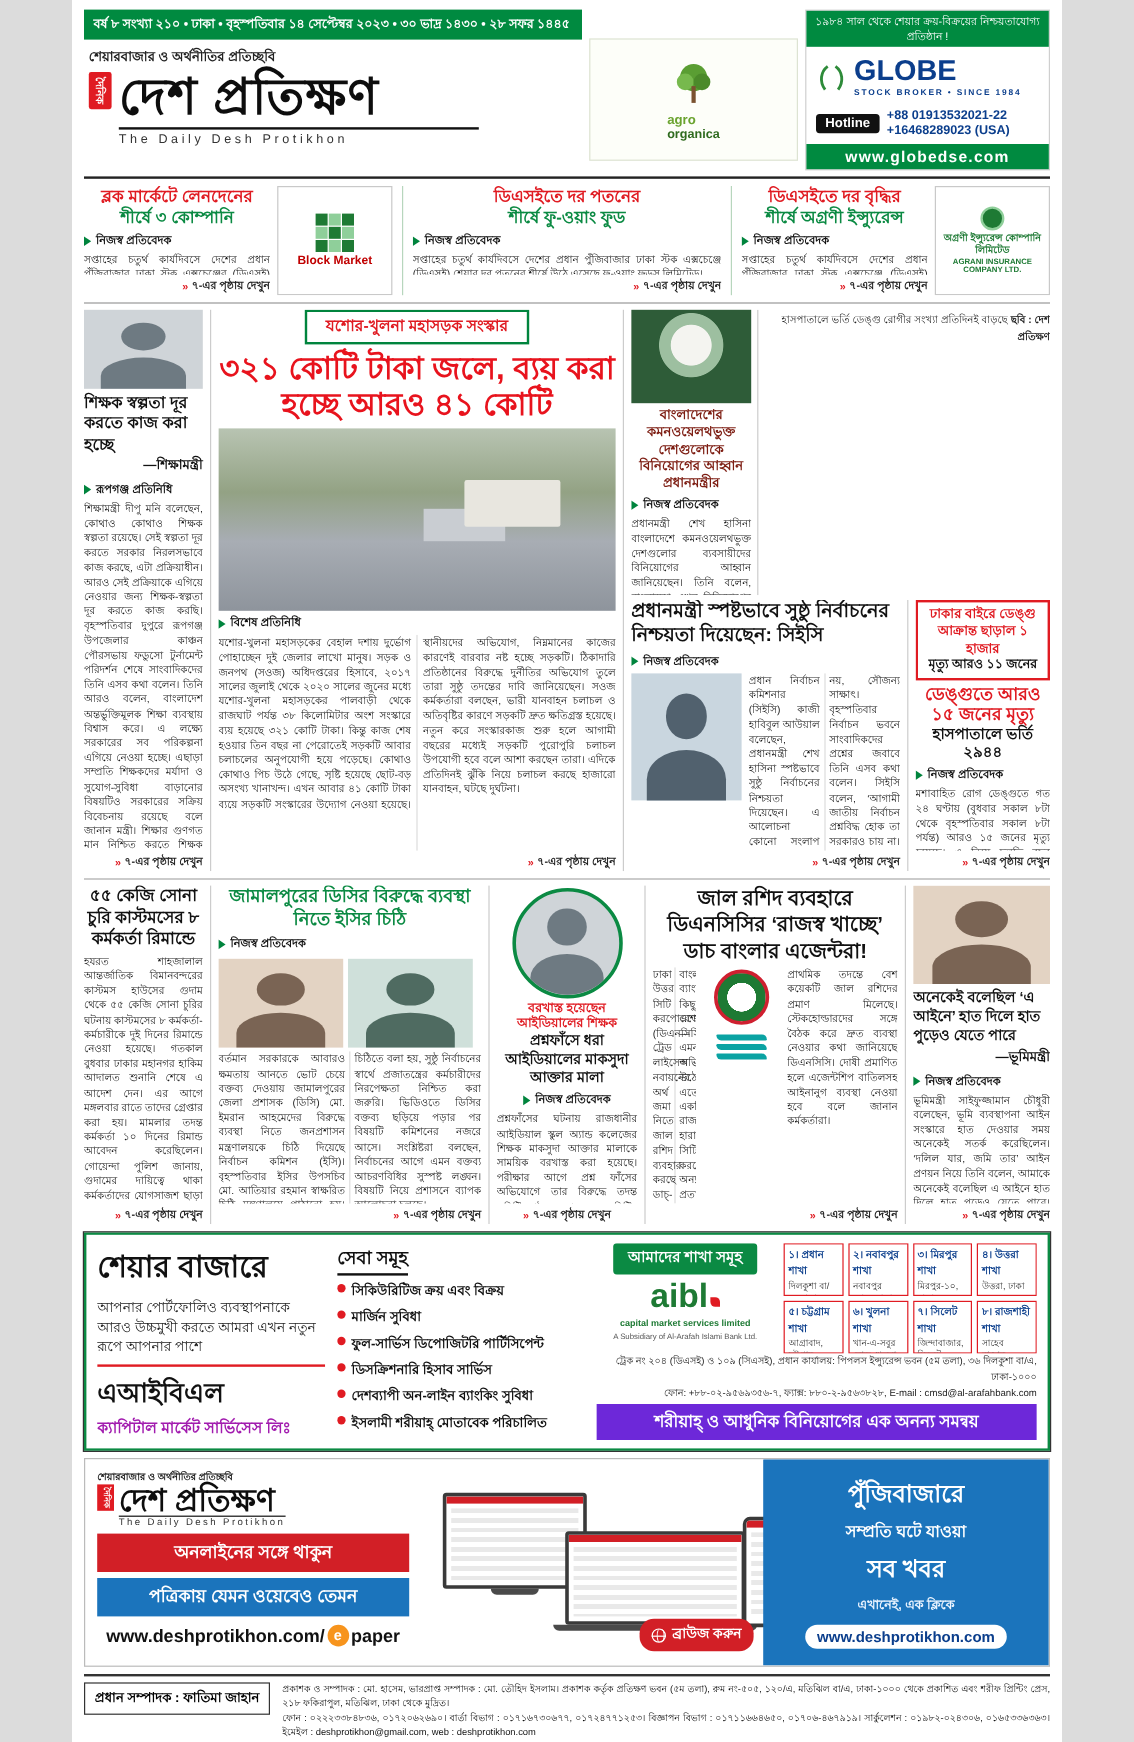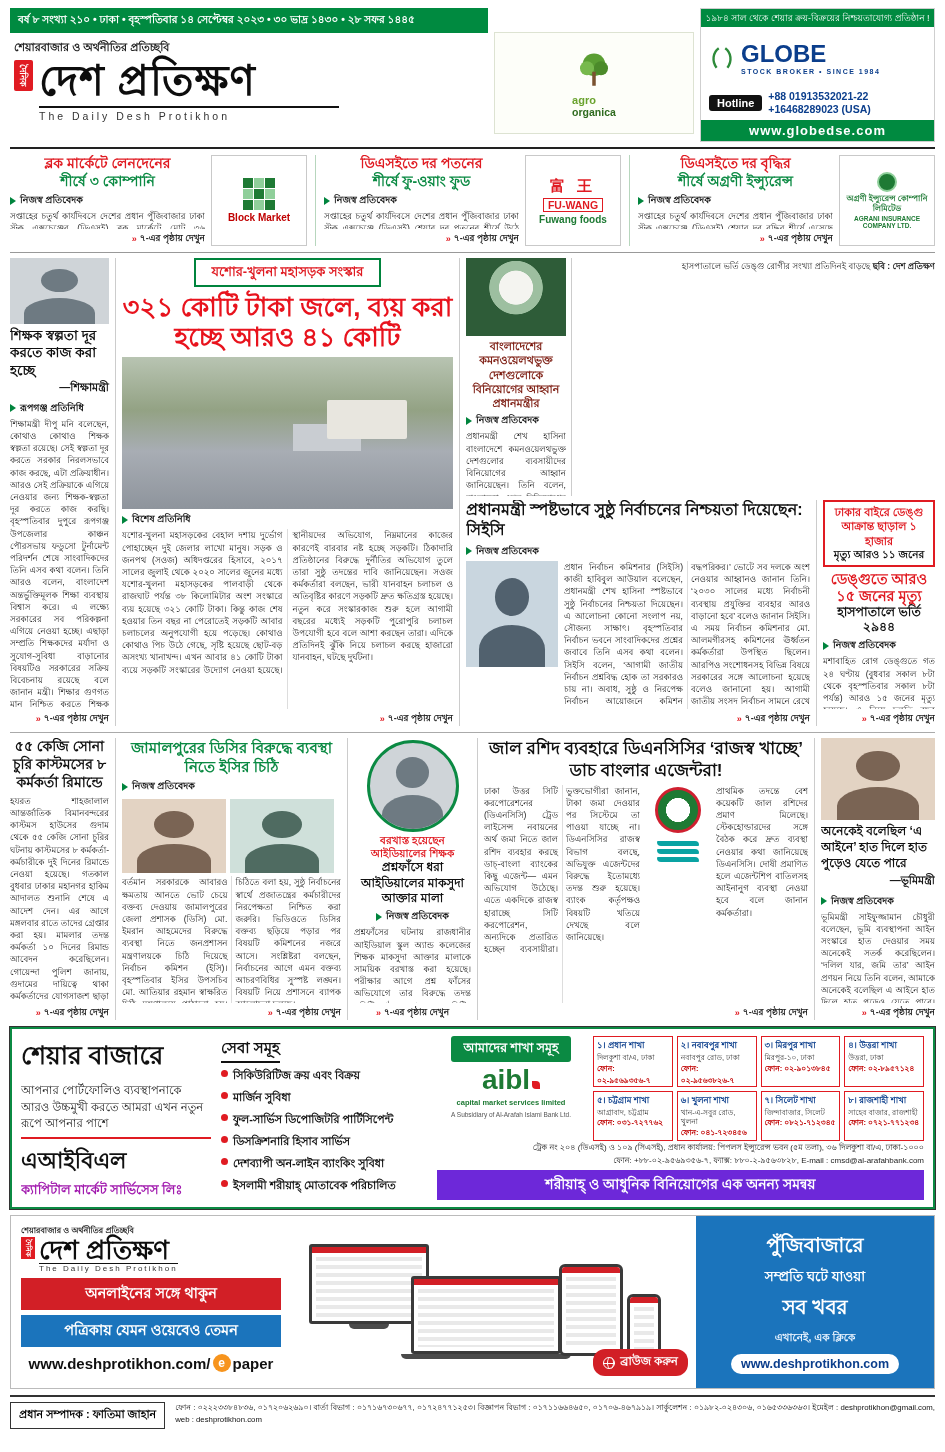--- a/index.html
+++ b/index.html
@@ -4,7 +4,7 @@
 <style>
   * { margin:0; padding:0; box-sizing:border-box; }
   body { background:#dcdcdc; font-family:"Liberation Sans", sans-serif; }
-  .page { width:945px; height:1452px; margin:0 auto; background:#fff; padding:8px 10px 6px; overflow:hidden; position:relative; }
+  .page { width:825px; height:1452px; margin:0 auto; background:#fff; padding:8px 10px 6px; overflow:hidden; position:relative; }
 
   
   .header { display:flex; gap:6px; height:134px; }

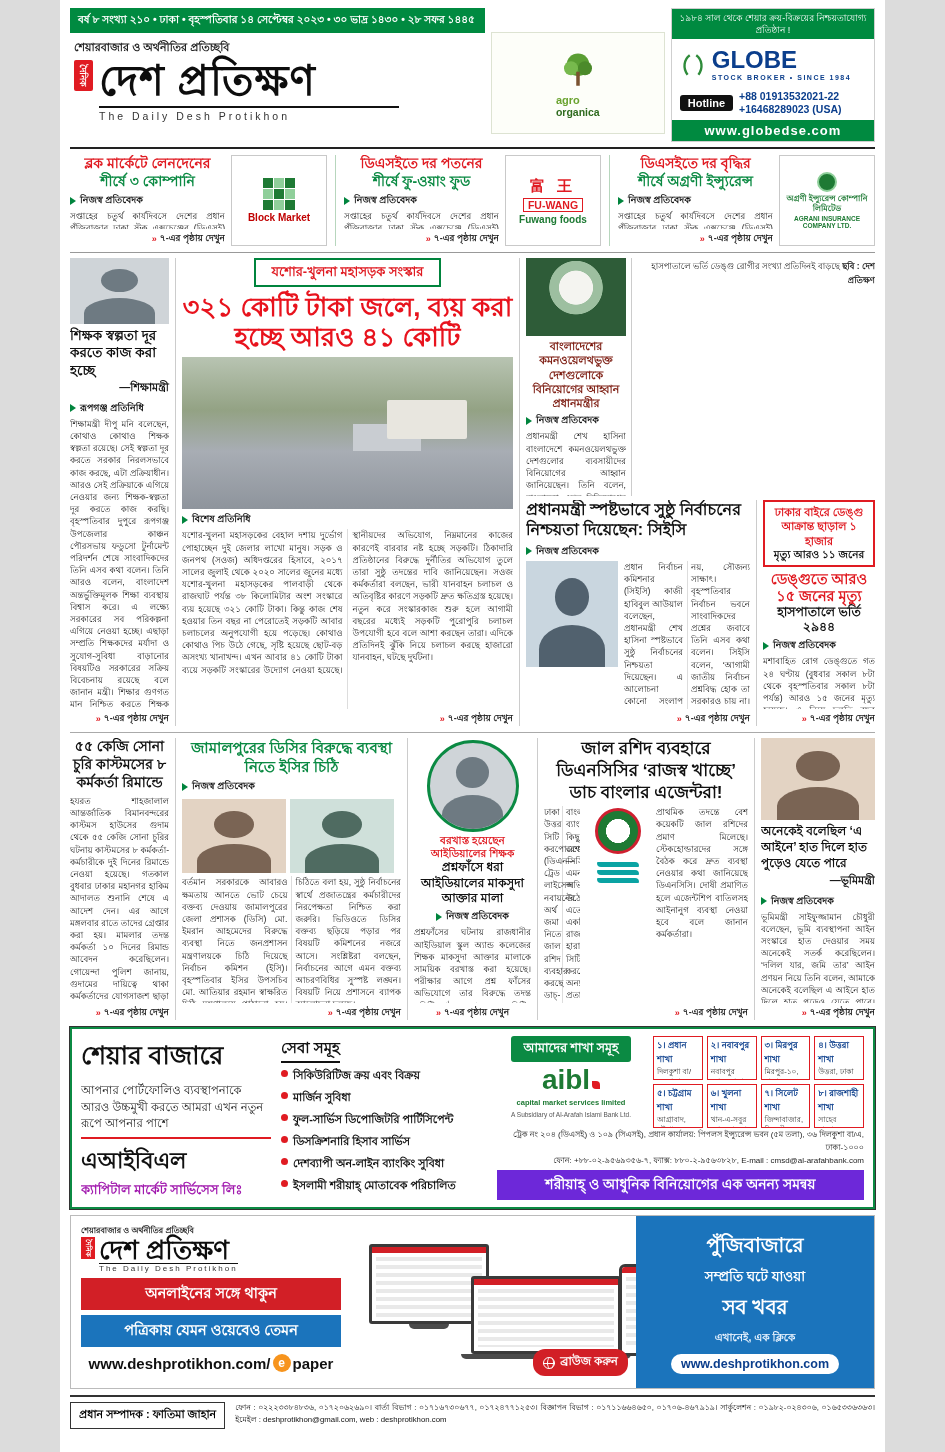--- a/index.html
+++ b/index.html
@@ -298,11 +298,6 @@
             <span>৭-এর পৃষ্ঠায় দেখুন</span>
           </div>
       </div>
-      <div class="brief-logo">
-        <span class="fw-ch">富 王</span>
-        <span class="fw-name">FU-WANG</span>
-        <span class="fw-sub">Fuwang foods</span>
-      </div>
     </div>
 
     <div class="brief">

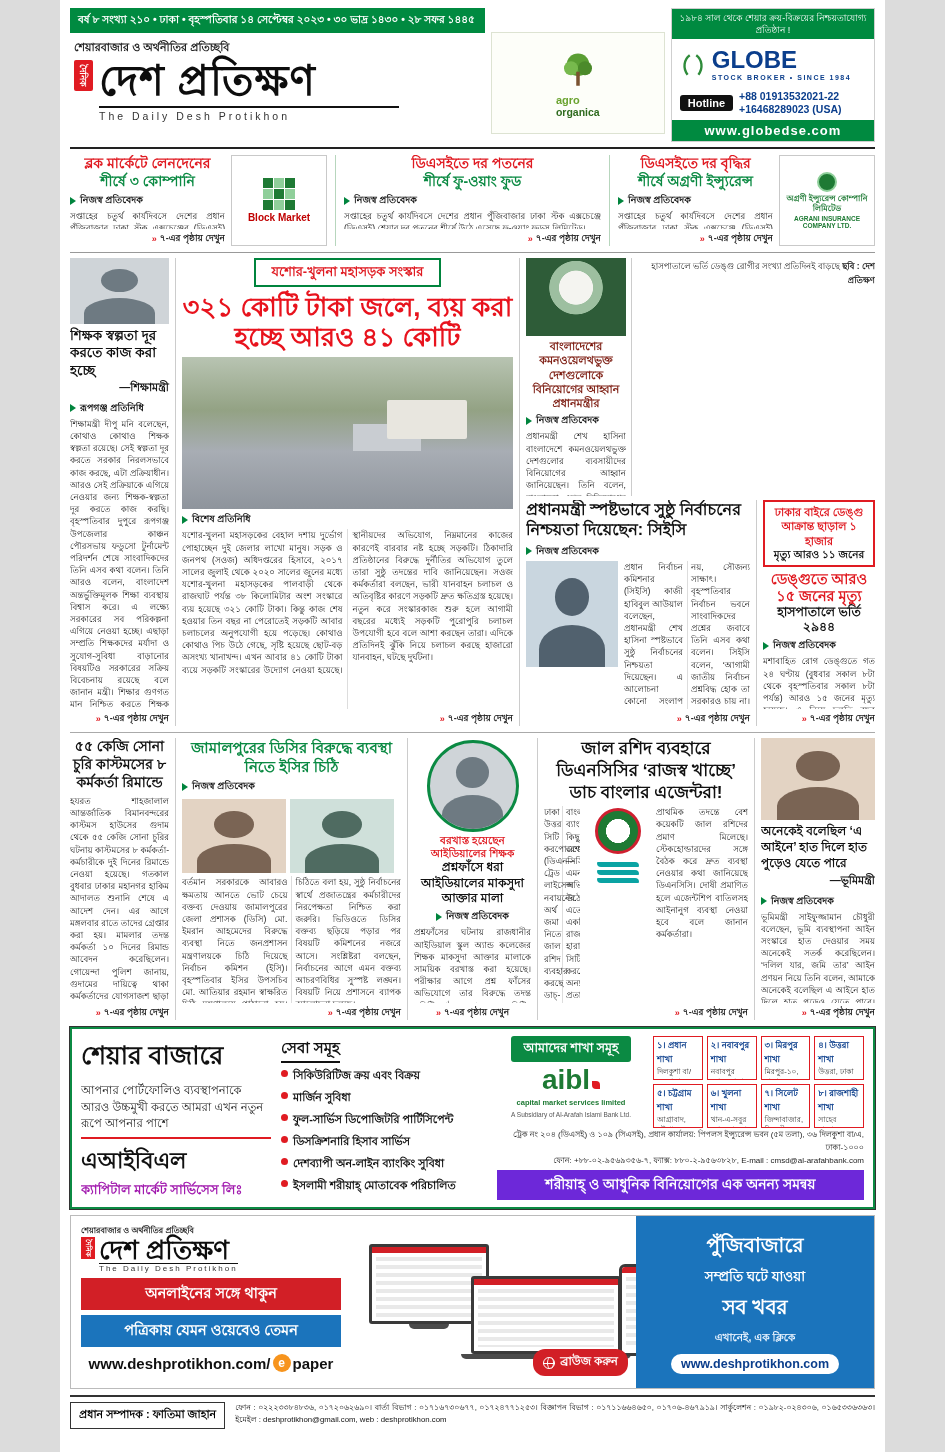--- a/index.html
+++ b/index.html
@@ -642,6 +642,7 @@
   <div class="footer">
     <div class="fed">প্রধান সম্পাদক : ফাতিমা জাহান</div>
     <div class="flines">
+      <div>প্রকাশক ও সম্পাদক : মো. হাসেম, ভারপ্রাপ্ত সম্পাদক : মো. তৌহিদ ইসলাম। প্রকাশক কর্তৃক প্রতিক্ষণ ভবন (৫ম তলা), রুম নং-৫০৫, ১২০/এ, মতিঝিল বা/এ, ঢাকা-১০০০ থেকে প্রকাশিত এবং শরীফ প্রিন্টিং প্রেস, ২১৮ ফকিরাপুল, মতিঝিল, ঢাকা থেকে মুদ্রিত।</div>
       <div>ফোন : ০২২২৩৩৮৪৮৩৬, ০১৭২০৬২৬৯০। বার্তা বিভাগ : ০১৭১৬৭৩০৬৭৭, ০১৭২৪৭৭১২৫৩। বিজ্ঞাপন বিভাগ : ০১৭১১৬৬৪৬৫০, ০১৭০৬-৪৬৭৯১৯। সার্কুলেশন : ০১৯৮২-০২৪৩০৬, ০১৬৫৩৩৬৩৬৩। ইমেইল : deshprotikhon@gmail.com, web : deshprotikhon.com</div>
     </div>
   </div>

